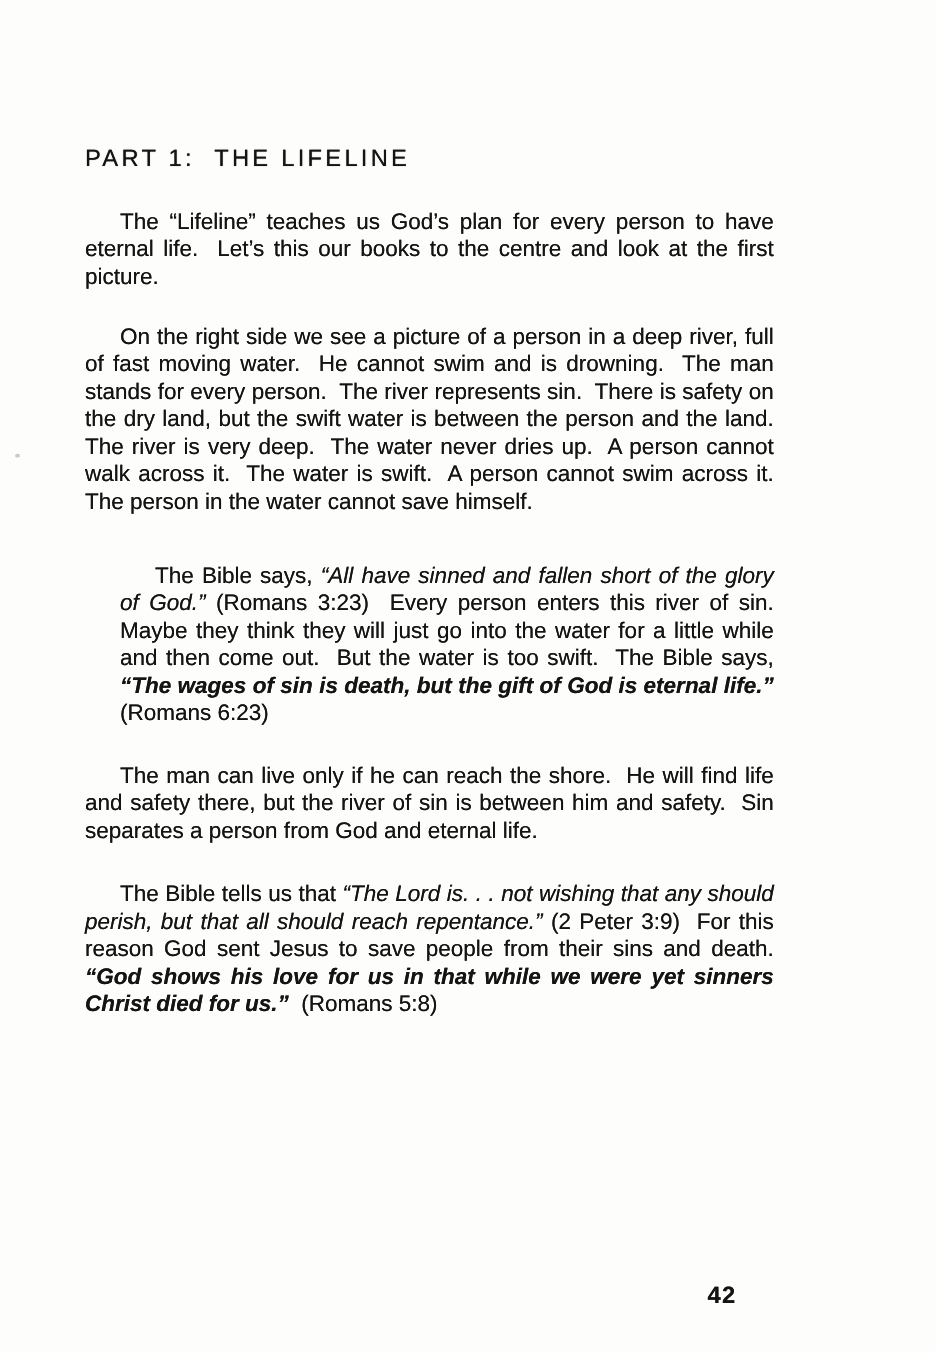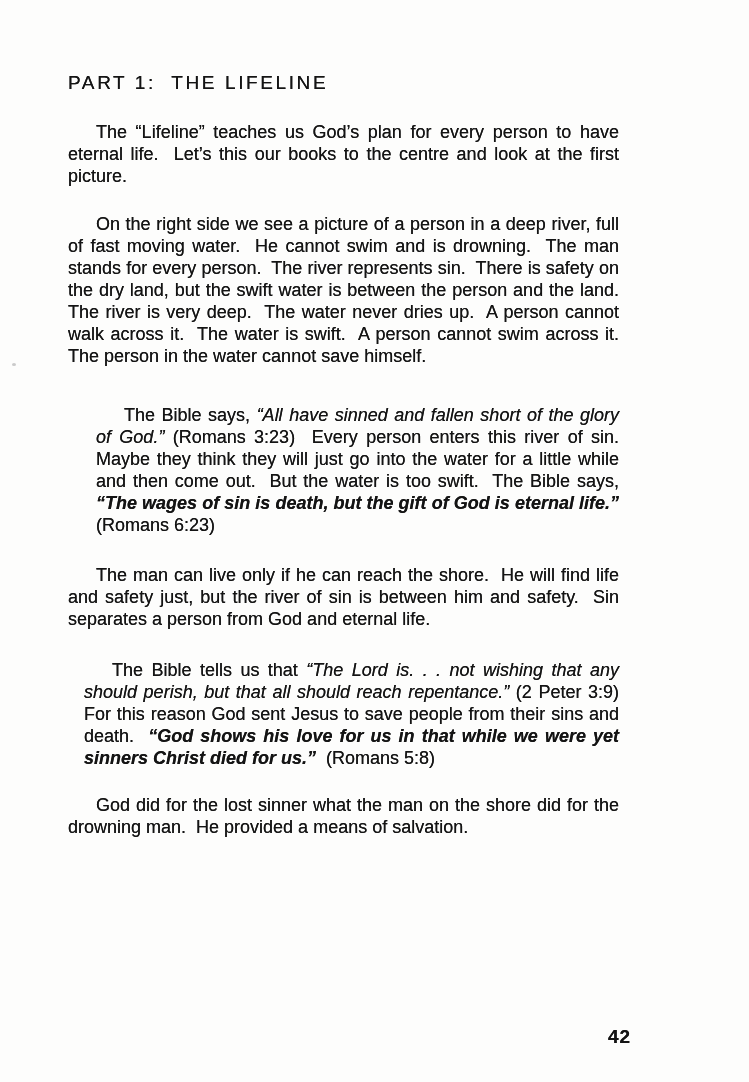--- a/index.html
+++ b/index.html
@@ -21,7 +21,7 @@
     left: 68px;
     top: 0;
     width: 551px;
-    padding-top: 71px;
+    padding-top: 116px;
   }
   h1.heading {
     margin: 0;

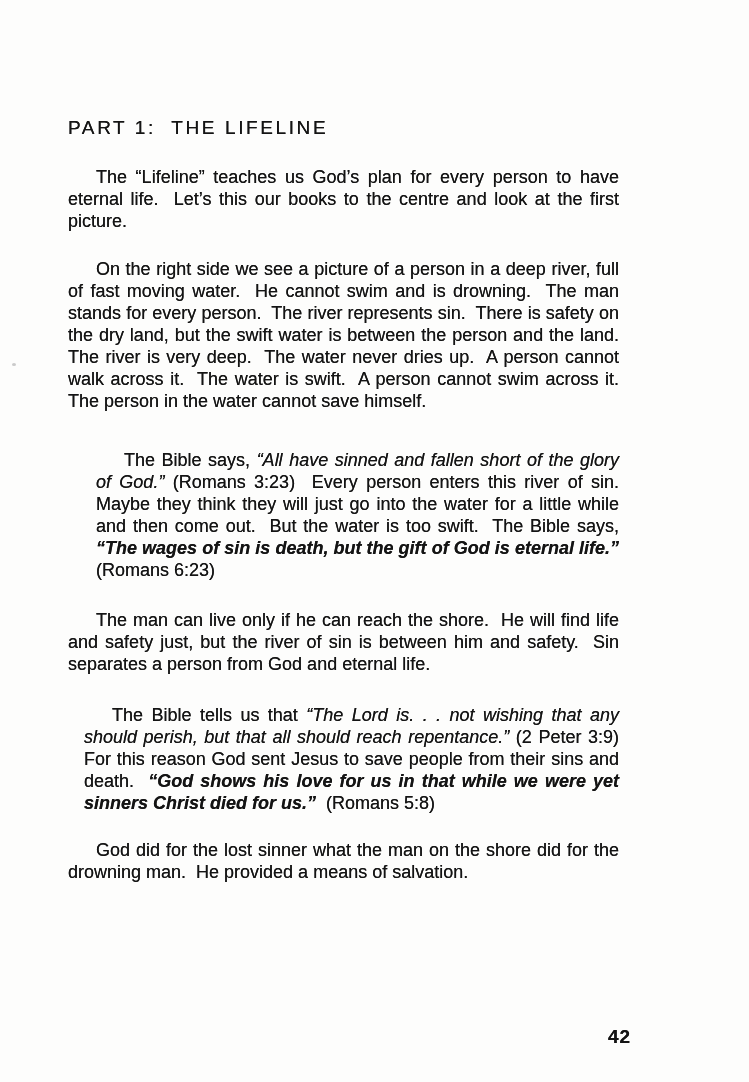--- a/index.html
+++ b/index.html
@@ -77,7 +77,7 @@
         <p><span>The “Lifeline” teaches us God’s plan for every person to have eternal life.  Let’s this our books to the centre and look at the first picture.</span></p>
         <p><span>On the right side we see a picture of a person in a deep river, full of fast moving water.  He cannot swim and is drowning.  The man stands for every person.  The river represents sin.  There is safety on the dry land, but the swift water is between the person and the land.  The river is very deep.  The water never dries up.  A person cannot walk across it.  The water is swift.  A person cannot swim across it.  The person in the water cannot save himself.</span></p>
         <p><span>The Bible says, </span><span class="seg-italic">“All have sinned and fallen short of the glory of God.”</span><span> (Romans 3:23)  Every person enters this river of sin.  Maybe they think they will just go into the water for a little while and then come out.  But the water is too swift.  The Bible says, </span><span class="seg-bold-italic">“The wages of sin is death, but the gift of God is eternal life.”</span><span>  (Romans 6:23)</span></p>
-        <p><span>The man can live only if he can reach the shore.  He will find life and safety just, but the river of sin is between him and safety.  Sin separates a person from God and eternal life.</span></p>
+        <p><span>The man can live only if he can reach the shore.  He will find life and safety there, but the river of sin is between him and safety.  Sin separates a person from God and eternal life.</span></p>
         <p><span>The Bible tells us that </span><span class="seg-italic">“The Lord is. . . not wishing that any should perish, but that all should reach repentance.”</span><span> (2 Peter 3:9)  For this reason God sent Jesus to save people from their sins and death.  </span><span class="seg-bold-italic">“God shows his love for us in that while we were yet sinners Christ died for us.”</span><span>  (Romans 5:8)</span></p>
         <p><span>God did for the lost sinner what the man on the shore did for the drowning man.  He provided a means of salvation.</span></p>
       </div>

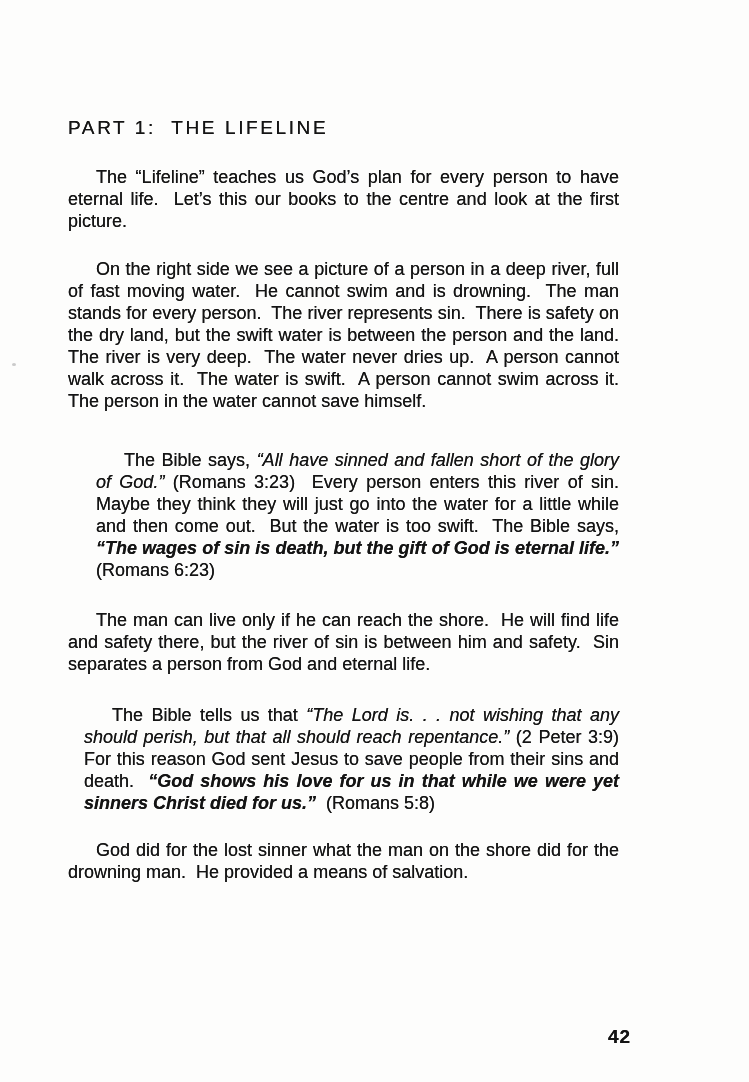--- a/index.html
+++ b/index.html
@@ -43,7 +43,7 @@
   }
   .paragraphs p:nth-of-type(3) { margin-top: 37px; margin-left: 28px; }
   .paragraphs p:nth-of-type(4) { margin-top: 28px; }
-  .paragraphs p:nth-of-type(5) { margin-top: 29px; margin-left: 16px; }
+  .paragraphs p:nth-of-type(5) { margin-top: 29px; }
   .paragraphs p:nth-of-type(6) { margin-top: 25px; }
   .seg-italic { font-style: italic; }
   .seg-bold-italic { font-style: italic; font-weight: bold; }

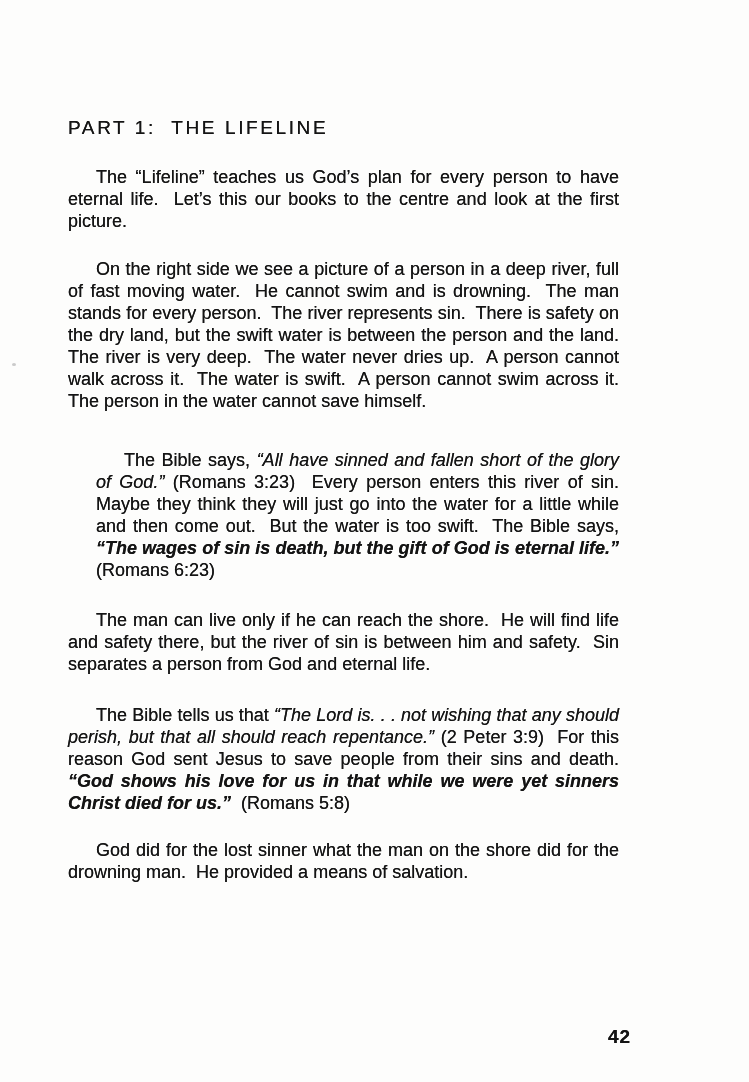--- a/index.html
+++ b/index.html
@@ -79,7 +79,6 @@
         <p><span>The Bible says, </span><span class="seg-italic">“All have sinned and fallen short of the glory of God.”</span><span> (Romans 3:23)  Every person enters this river of sin.  Maybe they think they will just go into the water for a little while and then come out.  But the water is too swift.  The Bible says, </span><span class="seg-bold-italic">“The wages of sin is death, but the gift of God is eternal life.”</span><span>  (Romans 6:23)</span></p>
         <p><span>The man can live only if he can reach the shore.  He will find life and safety there, but the river of sin is between him and safety.  Sin separates a person from God and eternal life.</span></p>
         <p><span>The Bible tells us that </span><span class="seg-italic">“The Lord is. . . not wishing that any should perish, but that all should reach repentance.”</span><span> (2 Peter 3:9)  For this reason God sent Jesus to save people from their sins and death.  </span><span class="seg-bold-italic">“God shows his love for us in that while we were yet sinners Christ died for us.”</span><span>  (Romans 5:8)</span></p>
-        <p><span>God did for the lost sinner what the man on the shore did for the drowning man.  He provided a means of salvation.</span></p>
       </div>
   </div>
   <div class="scan-speck"></div>

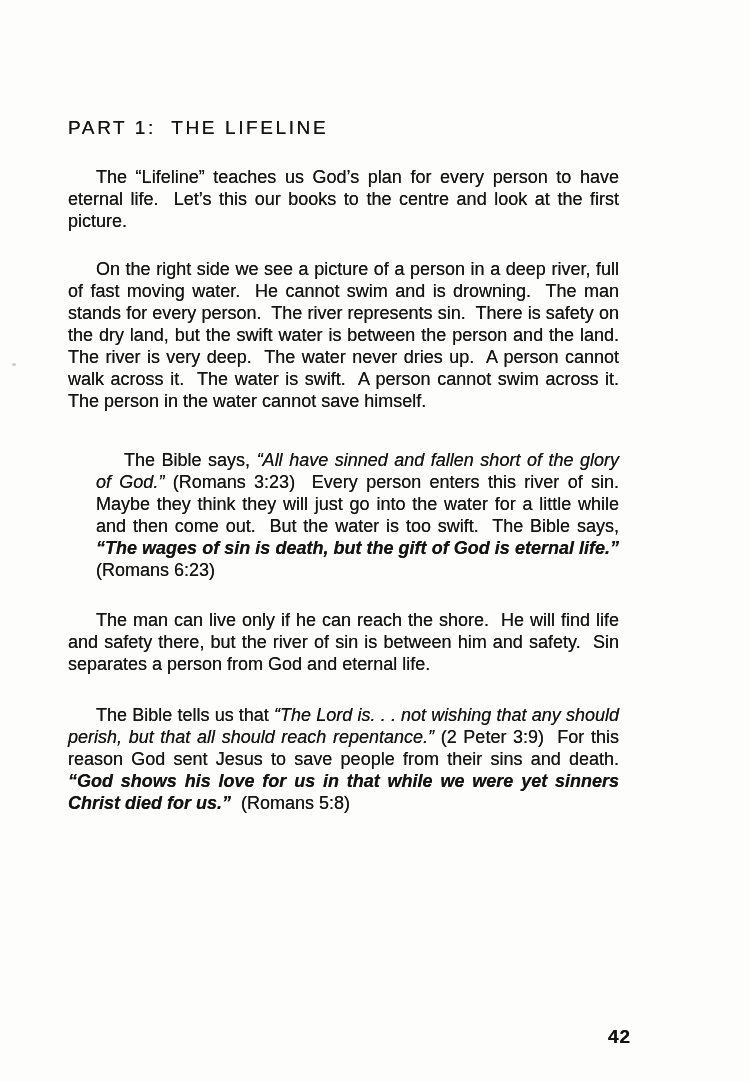--- a/index.html
+++ b/index.html
@@ -49,7 +49,7 @@
   .seg-bold-italic { font-style: italic; font-weight: bold; }
   .page-number {
     position: absolute;
-    left: 608px;
+    left: 566px;
     top: 1026px;
     font-size: 19px;
     font-weight: bold;

